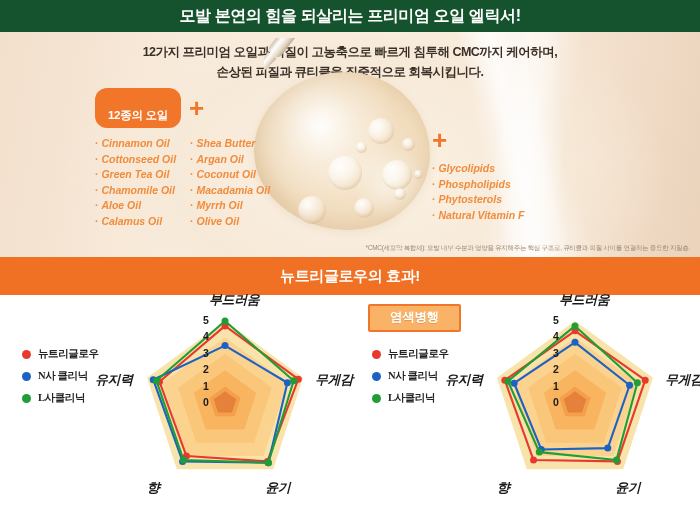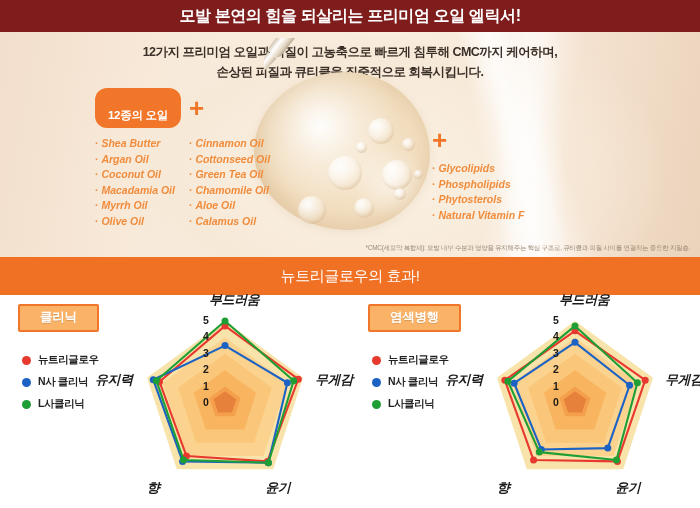--- a/index.html
+++ b/index.html
@@ -13,7 +13,7 @@
   
   .header-bar {
     position: absolute; left: 0; top: 0; width: 700px; height: 32px;
-    background: #7f1d1d; display: flex; align-items: center; justify-content: center;
+    background: #14532d; display: flex; align-items: center; justify-content: center;
   }
   .header-bar .title {
     color: #ffffff; font-size: 16px; font-weight: bold; letter-spacing: -0.4px;

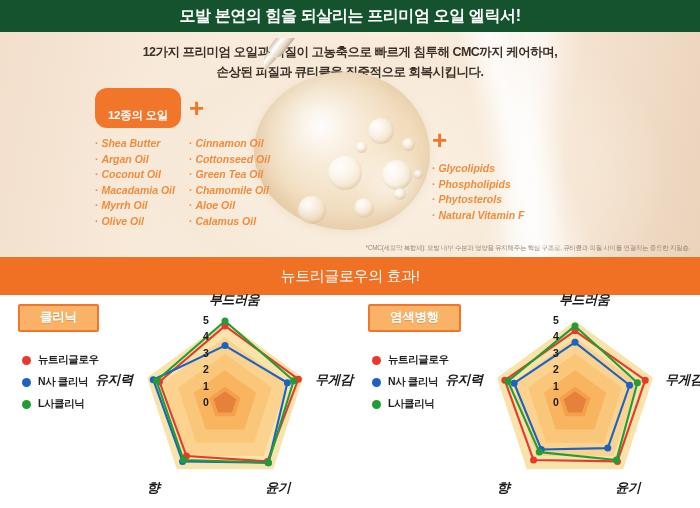--- a/index.html
+++ b/index.html
@@ -184,20 +184,20 @@
       </div>
       <div class="ing-list">
         <ul class="ing-col">
+          <li>Cinnamon Oil</li>
+          <li>Cottonseed Oil</li>
+          <li>Green Tea Oil</li>
+          <li>Chamomile Oil</li>
+          <li>Aloe Oil</li>
+          <li>Calamus Oil</li>
+        </ul>
+        <ul class="ing-col">
           <li>Shea Butter</li>
           <li>Argan Oil</li>
           <li>Coconut Oil</li>
           <li>Macadamia Oil</li>
           <li>Myrrh Oil</li>
           <li>Olive Oil</li>
-        </ul>
-        <ul class="ing-col">
-          <li>Cinnamon Oil</li>
-          <li>Cottonseed Oil</li>
-          <li>Green Tea Oil</li>
-          <li>Chamomile Oil</li>
-          <li>Aloe Oil</li>
-          <li>Calamus Oil</li>
         </ul>
       </div>
     </div>

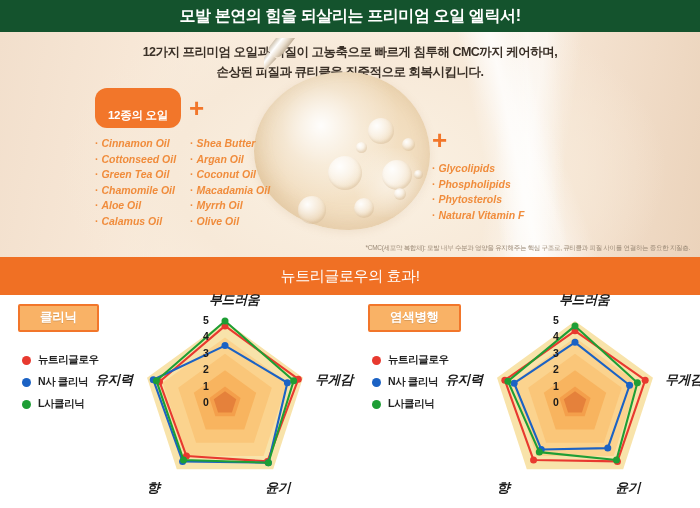--- a/index.html
+++ b/index.html
@@ -100,7 +100,7 @@
     position: absolute; left: 0; top: 257px; width: 700px; height: 38px;
     background: #F07024; display: flex; align-items: center; justify-content: center;
   }
-  .sec2-bar .title { color: #fff; font-size: 15px; font-weight: normal; letter-spacing: -0.4px; }
+  .sec2-bar .title { color: #fff; font-size: 15px; font-weight: bold; letter-spacing: -0.4px; }
 
   
   .charts { position: absolute; left: 0; top: 295px; width: 700px; height: 213px; background: #fff; }

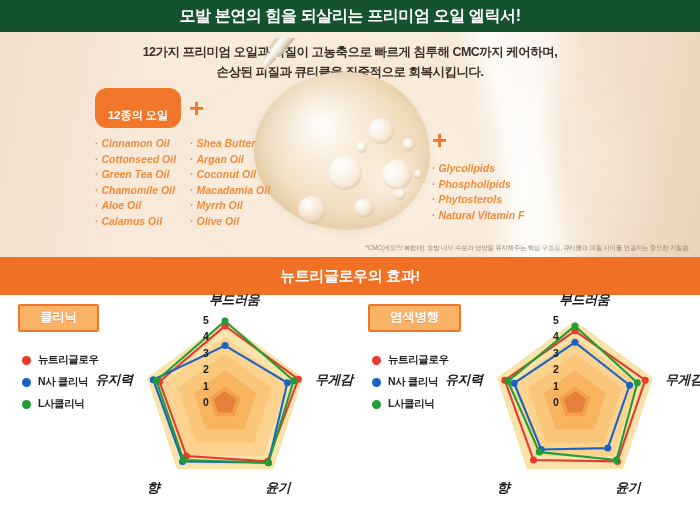--- a/index.html
+++ b/index.html
@@ -226,7 +226,6 @@
   <div class="charts">
 
     <div class="chart-panel left">
-      <div class="panel-head">클리닉</div>
       <div class="legend">
         <div class="legend-row">
           <span class="legend-dot" style="background:#E8392F"></span>

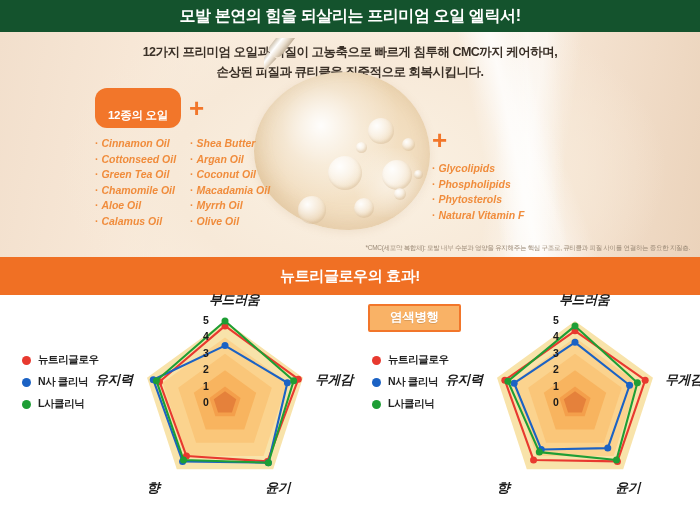--- a/index.html
+++ b/index.html
@@ -115,7 +115,7 @@
     padding: 3px 20px 4px; border-radius: 2px;
     text-shadow: 0 1px 0 rgba(0,0,0,.12);
   }
-  .legend { position: absolute; left: 22px; top: 58px; }
+  .legend { position: absolute; left: 22px; top: 52px; font-family: Liberation Serif, serif; }
   .legend-row { display: flex; align-items: center; gap: 7px; margin-bottom: 8px; }
   .legend-dot { width: 9px; height: 9px; border-radius: 50%; display: inline-block; }
   .legend-label { font-size: 10.5px; font-weight: bold; color: #222; letter-spacing: -0.4px; }

